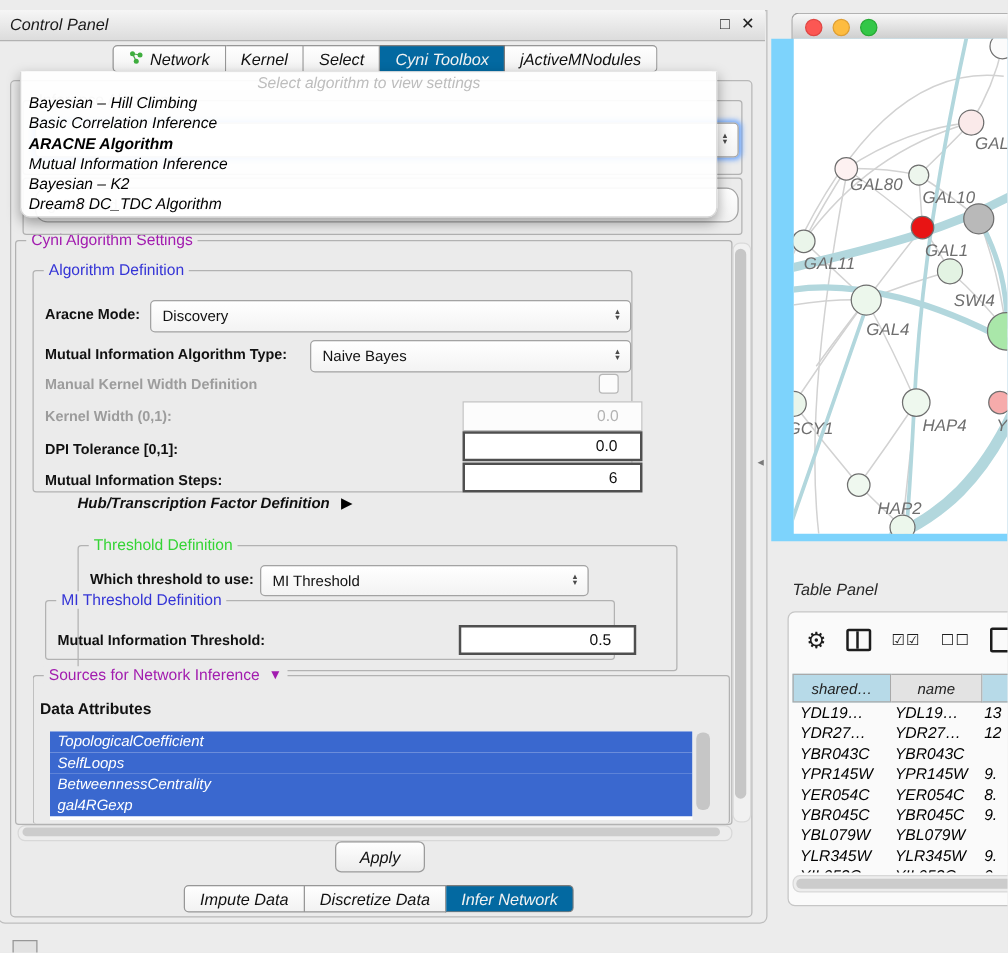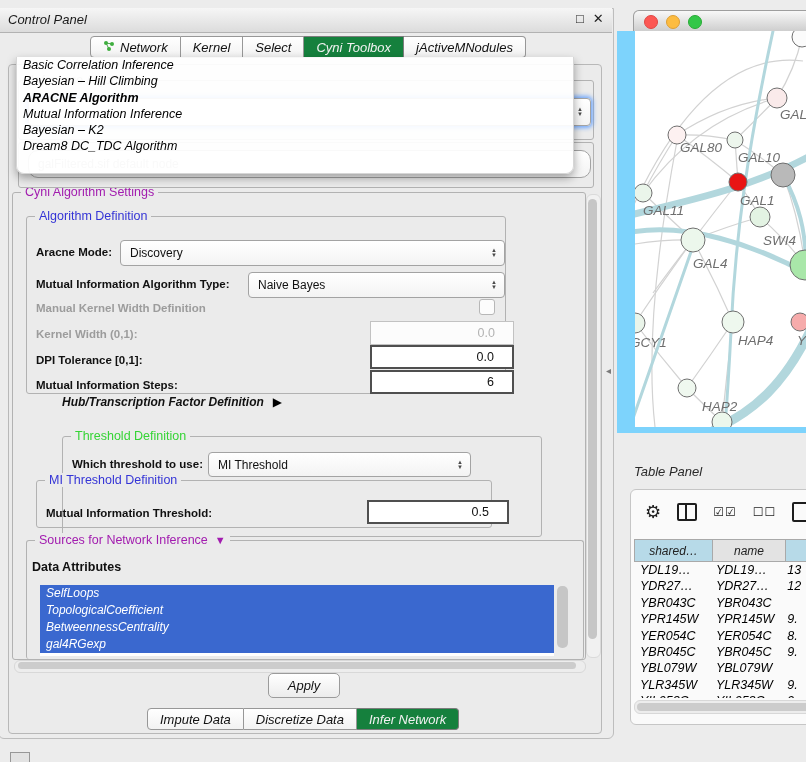--- a/index.html
+++ b/index.html
@@ -19,7 +19,7 @@
        background:linear-gradient(#ffffff,#f2f2f2);border:1px solid #979797;border-left:none;cursor:default;}
   .tab:first-child{border-left:1px solid #979797;border-radius:4px 0 0 4px;}
   .tab:last-child{border-radius:0 4px 4px 0;}
-  .tab.active{background:#15803d;color:#f2f2f2;border-color:#7c7c7c;}
+  .tab.active{background:#0369a1;color:#f2f2f2;border-color:#7c7c7c;}
   #cp-tabs{left:90px;top:36px;}
   #bottom-tabs{left:147px;top:708px;}
   

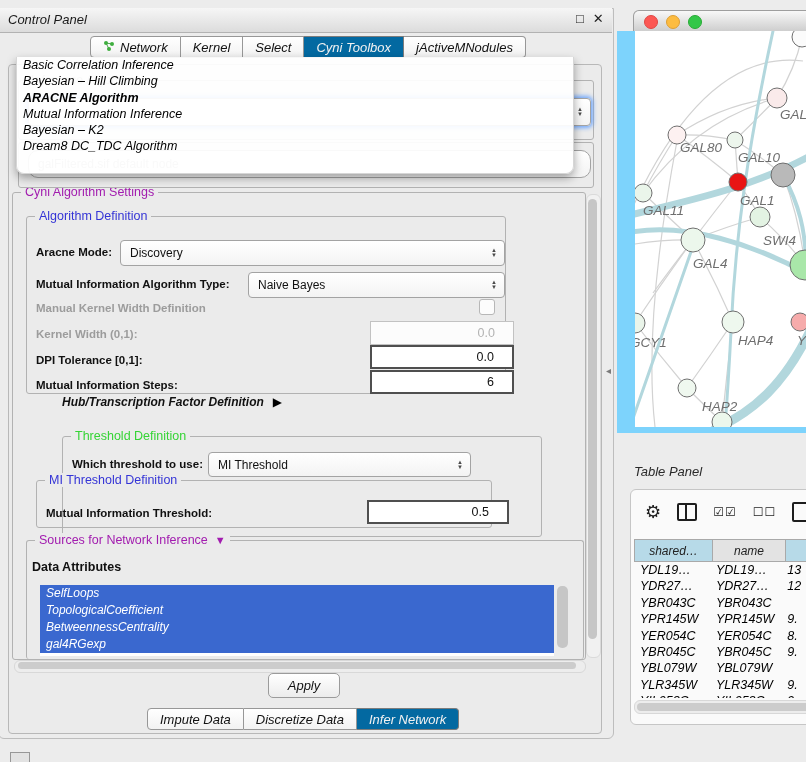--- a/index.html
+++ b/index.html
@@ -156,6 +156,7 @@
 </div>
 
 <div class="abs" id="algo-overlay">
+  <div id="algo-prompt">Select algorithm to view settings</div>
   <div id="algo-items">
       <div class="algo-item">Basic Correlation Inference</div>
       <div class="algo-item">Bayesian – Hill Climbing</div>

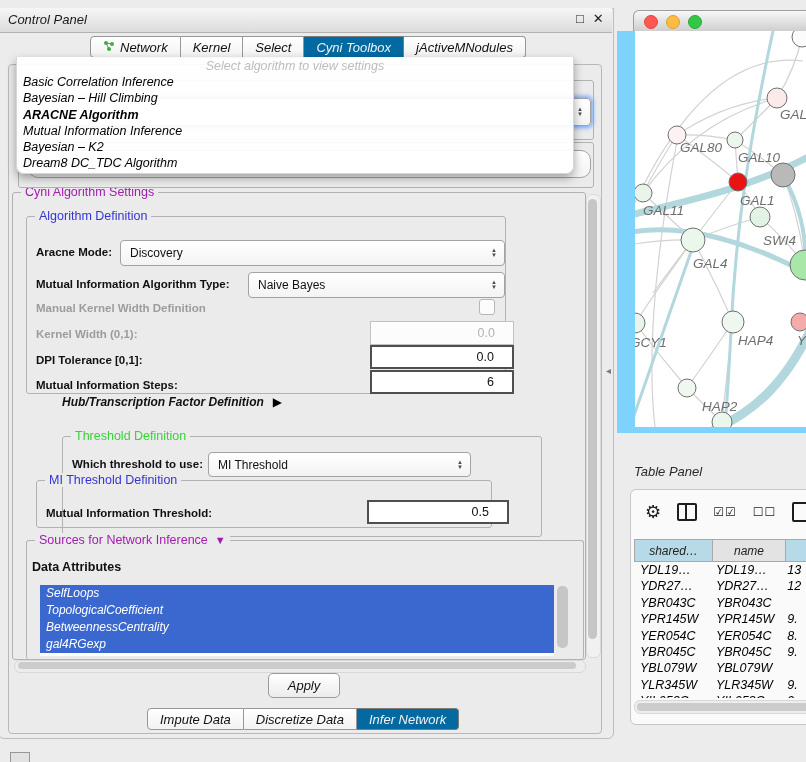--- a/index.html
+++ b/index.html
@@ -158,8 +158,8 @@
 <div class="abs" id="algo-overlay">
   <div id="algo-prompt">Select algorithm to view settings</div>
   <div id="algo-items">
+      <div class="algo-item">Bayesian – Hill Climbing</div>
       <div class="algo-item">Basic Correlation Inference</div>
-      <div class="algo-item">Bayesian – Hill Climbing</div>
       <div class="algo-item sel">ARACNE Algorithm</div>
       <div class="algo-item">Mutual Information Inference</div>
       <div class="algo-item">Bayesian – K2</div>

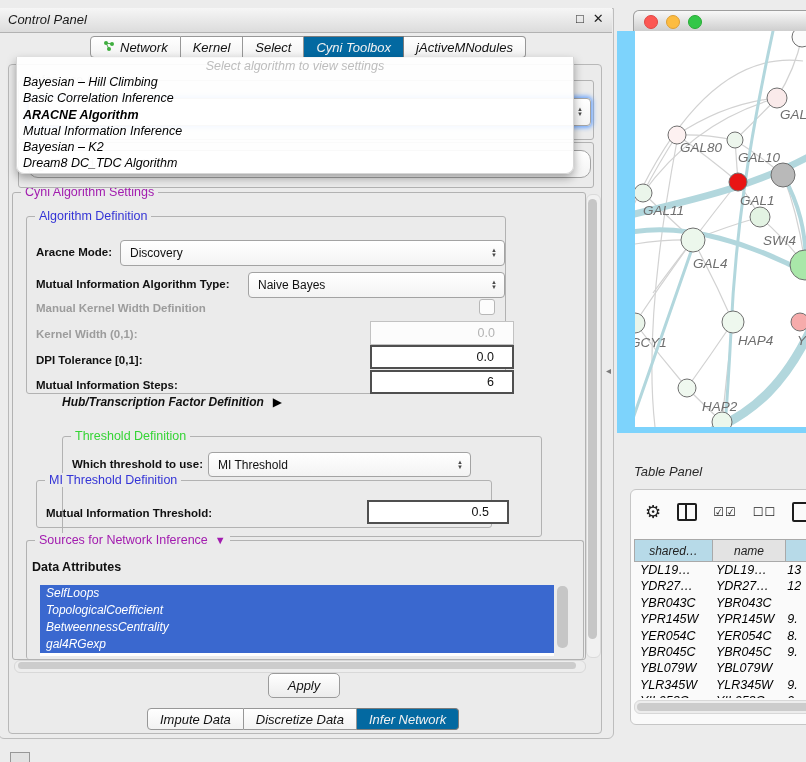--- a/index.html
+++ b/index.html
@@ -229,8 +229,8 @@
 </div>
 <div class="flabel" style="left:32px;top:560px;font-size:12.5px;">Data Attributes</div>
 <div class="abs" id="attr-list">
+    <div class="attr-item">TopologicalCoefficient</div>
     <div class="attr-item">SelfLoops</div>
-    <div class="attr-item">TopologicalCoefficient</div>
     <div class="attr-item">BetweennessCentrality</div>
     <div class="attr-item">gal4RGexp</div>
   </div>

